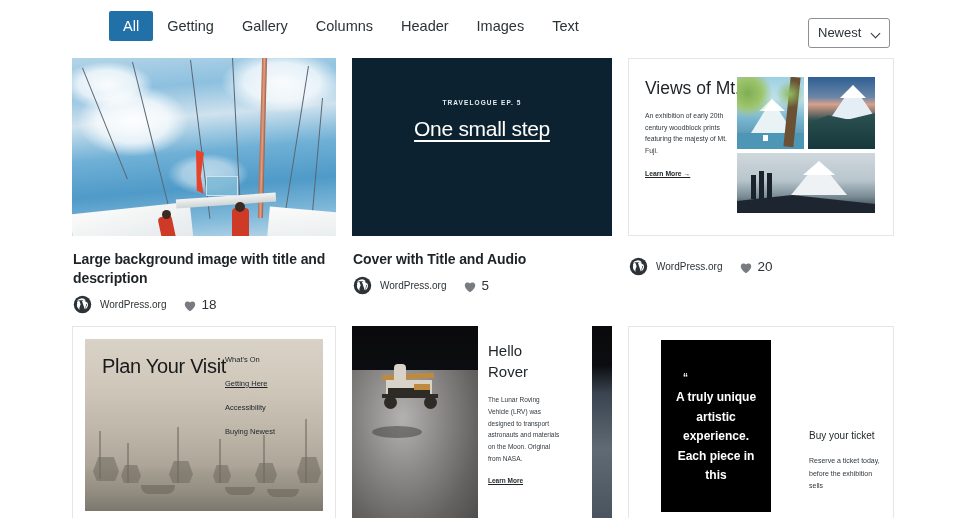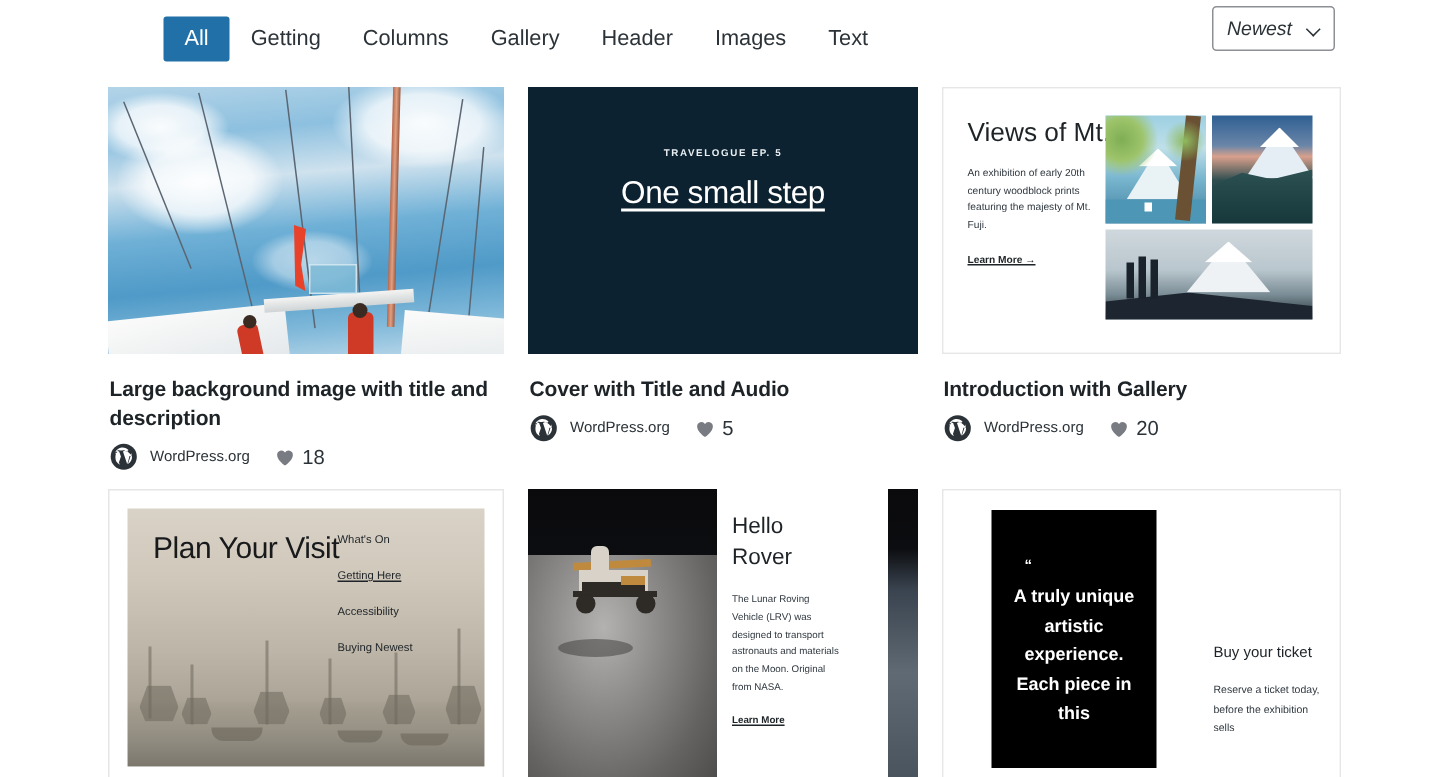--- a/index.html
+++ b/index.html
@@ -139,8 +139,8 @@
     <div class="tabs">
       <button class="tab active">All</button>
       <button class="tab">Getting</button>
+      <button class="tab">Gallery</button>
       <button class="tab">Columns</button>
-      <button class="tab">Gallery</button>
       <button class="tab">Header</button>
       <button class="tab">Images</button>
       <button class="tab">Text</button>

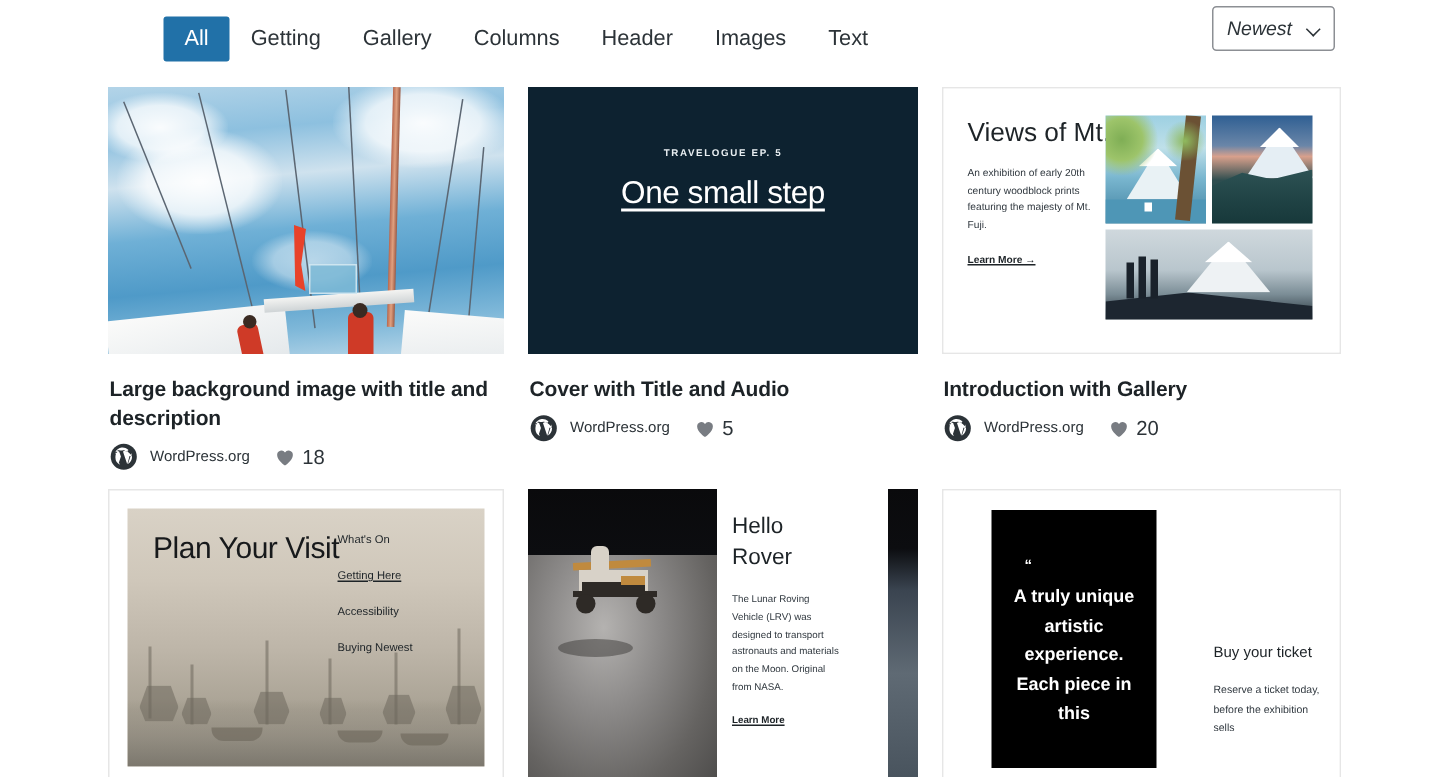--- a/index.html
+++ b/index.html
@@ -24,7 +24,7 @@
   }
   .tab.active { background: #2171a8; color: #ffffff; font-weight: 400; }
 
-  .sortwrap { position: absolute; right: 79px; top: 4px; font-style: italic; }
+  .sortwrap { position: absolute; right: 79px; top: 18px; }
   .sortbox {
     width: 82px; height: 30px; border: 1px solid #8c8f94; border-radius: 3px;
     background: #fff; display: flex; align-items: center; padding: 0 9px;

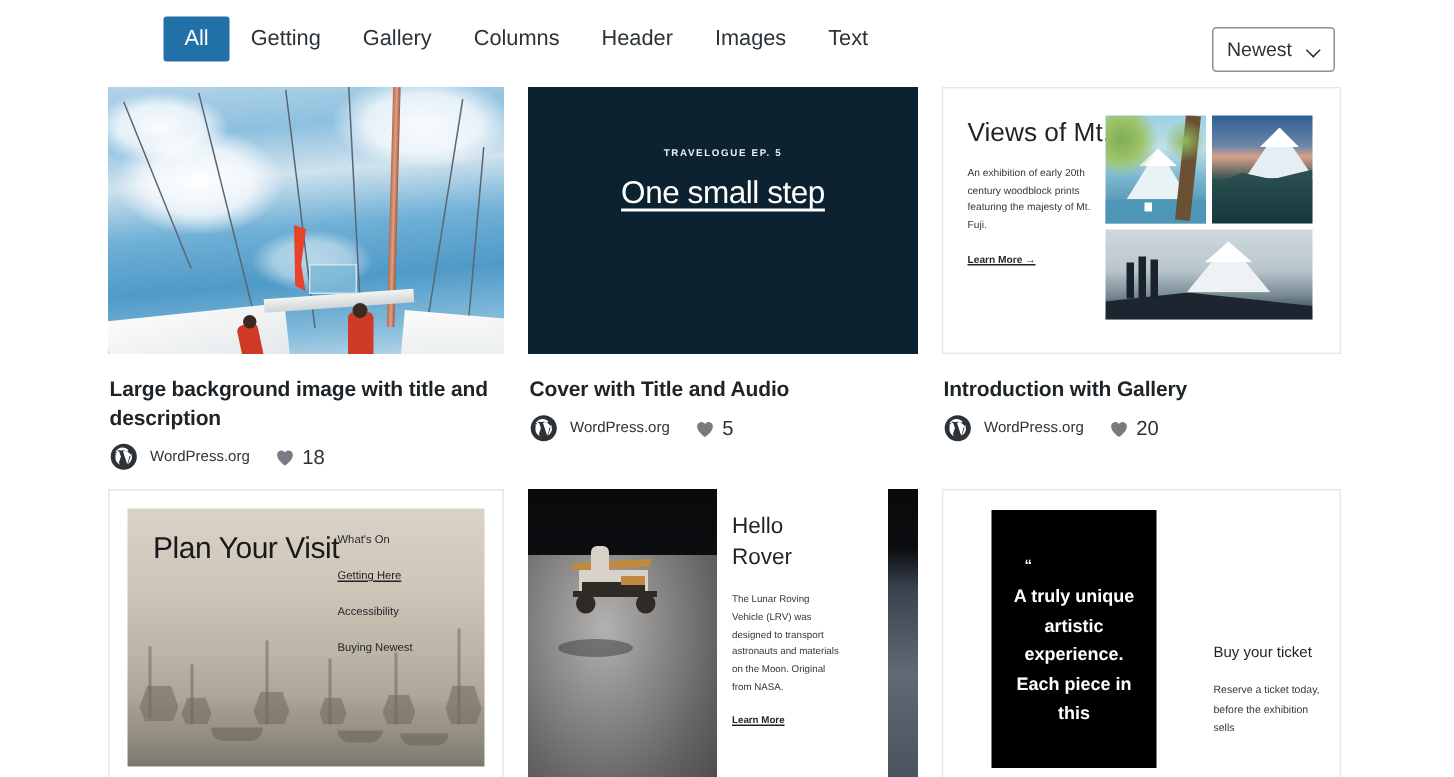--- a/index.html
+++ b/index.html
@@ -265,7 +265,6 @@
         </div>
       </div>
       <div class="caption" style="top:192px;">
-        <div class="cap-title">Introduction with Gallery</div>
         <div class="cap-meta">
           <span class="wpicon">
             <svg viewBox="0 0 24 24" width="19" height="19">

